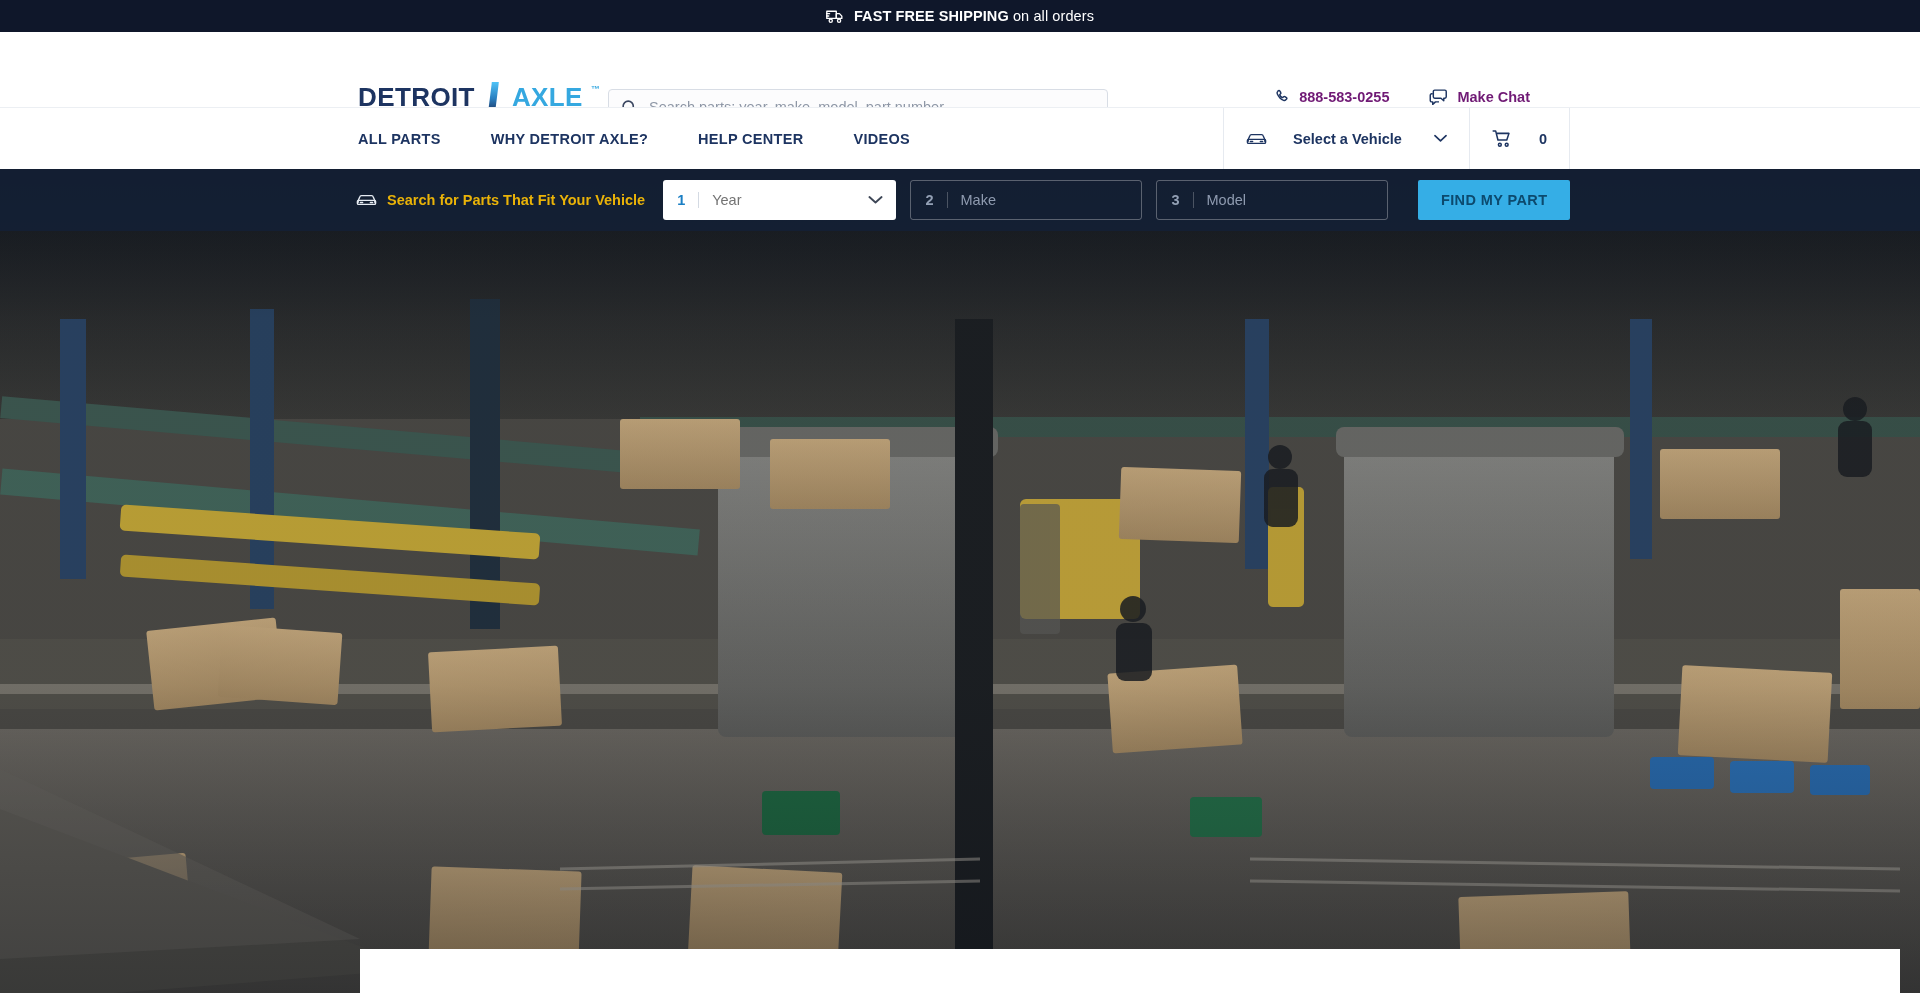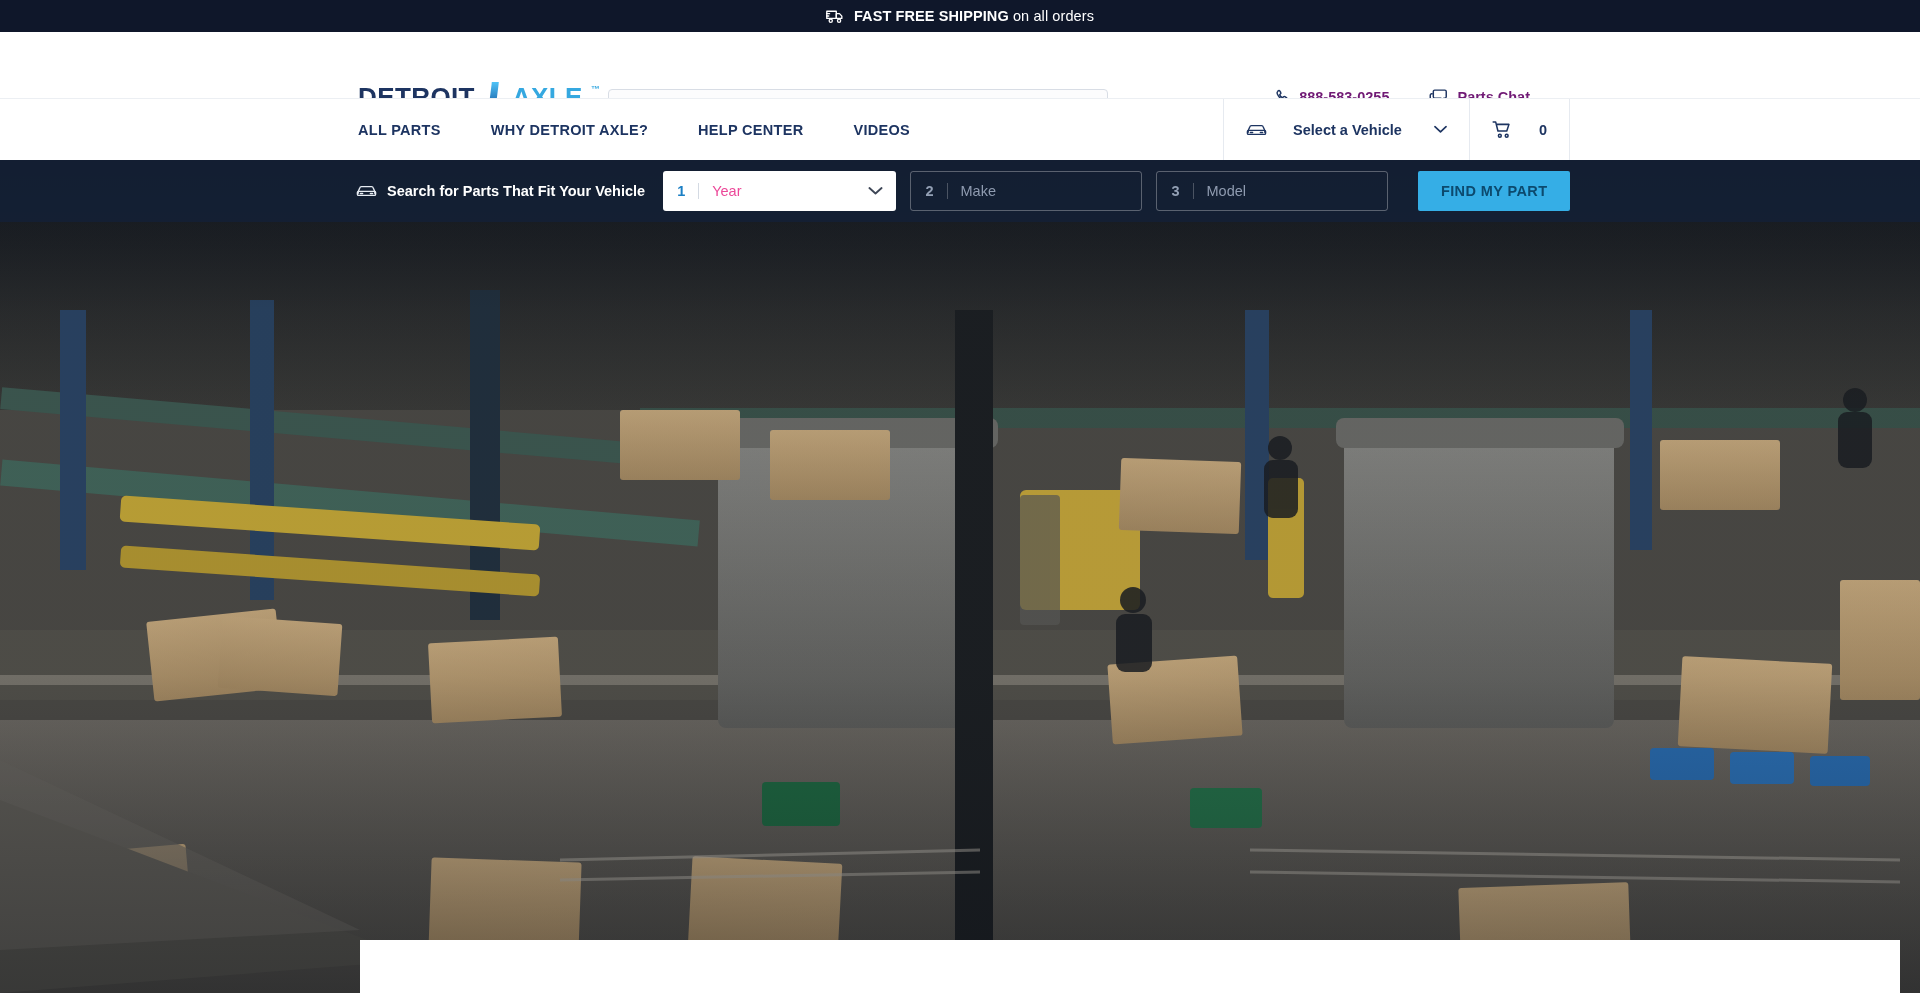--- a/index.html
+++ b/index.html
@@ -308,7 +308,7 @@
           <path d="M4.2 6.8H2.9a1.6 1.6 0 00-1.6 1.6v6.3a1.6 1.6 0 001.6 1.6h1.3v3l3.2-3h4.2"></path>
         </svg>
       </span>
-      <span>Parts Chat</span>
+      <span>Make Chat</span>
     </div>
   </div>
 </div>

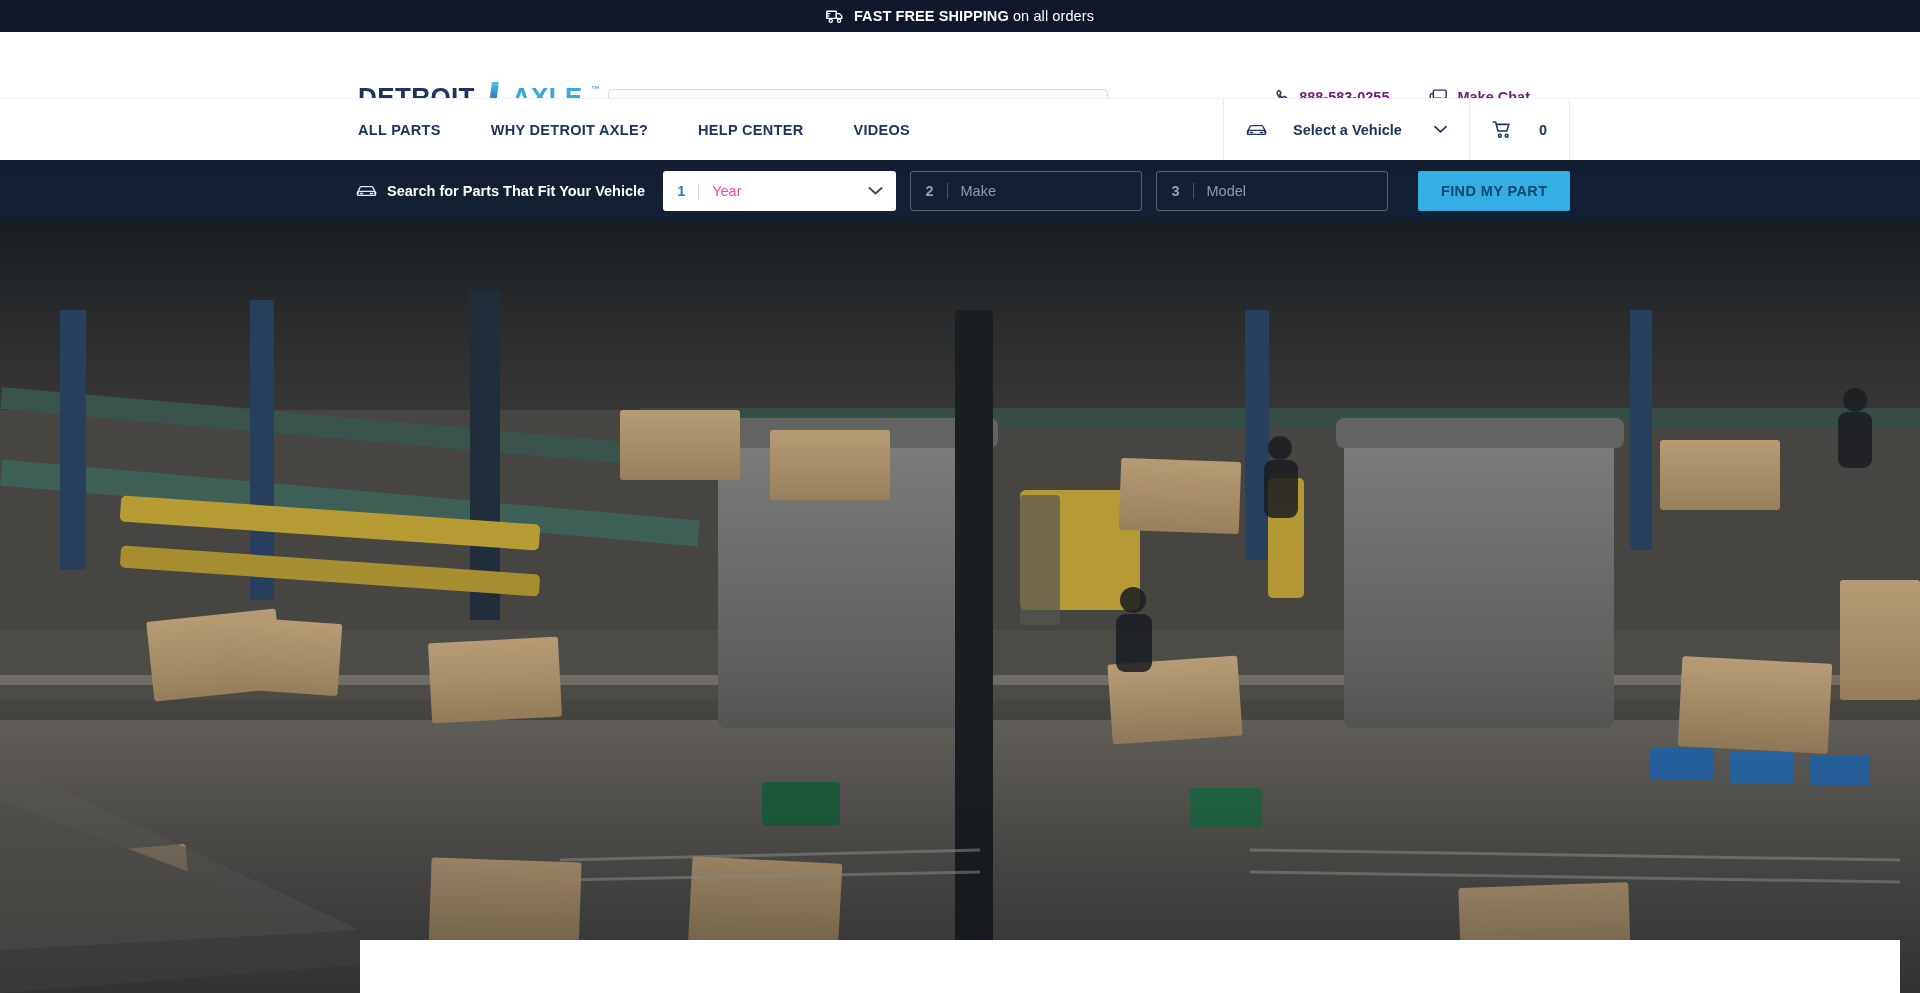--- a/index.html
+++ b/index.html
@@ -121,6 +121,7 @@
     display: flex;
     align-items: stretch;
     position: relative;
+    margin-top: 9px;
   }
   .nav-links {
     position: absolute;

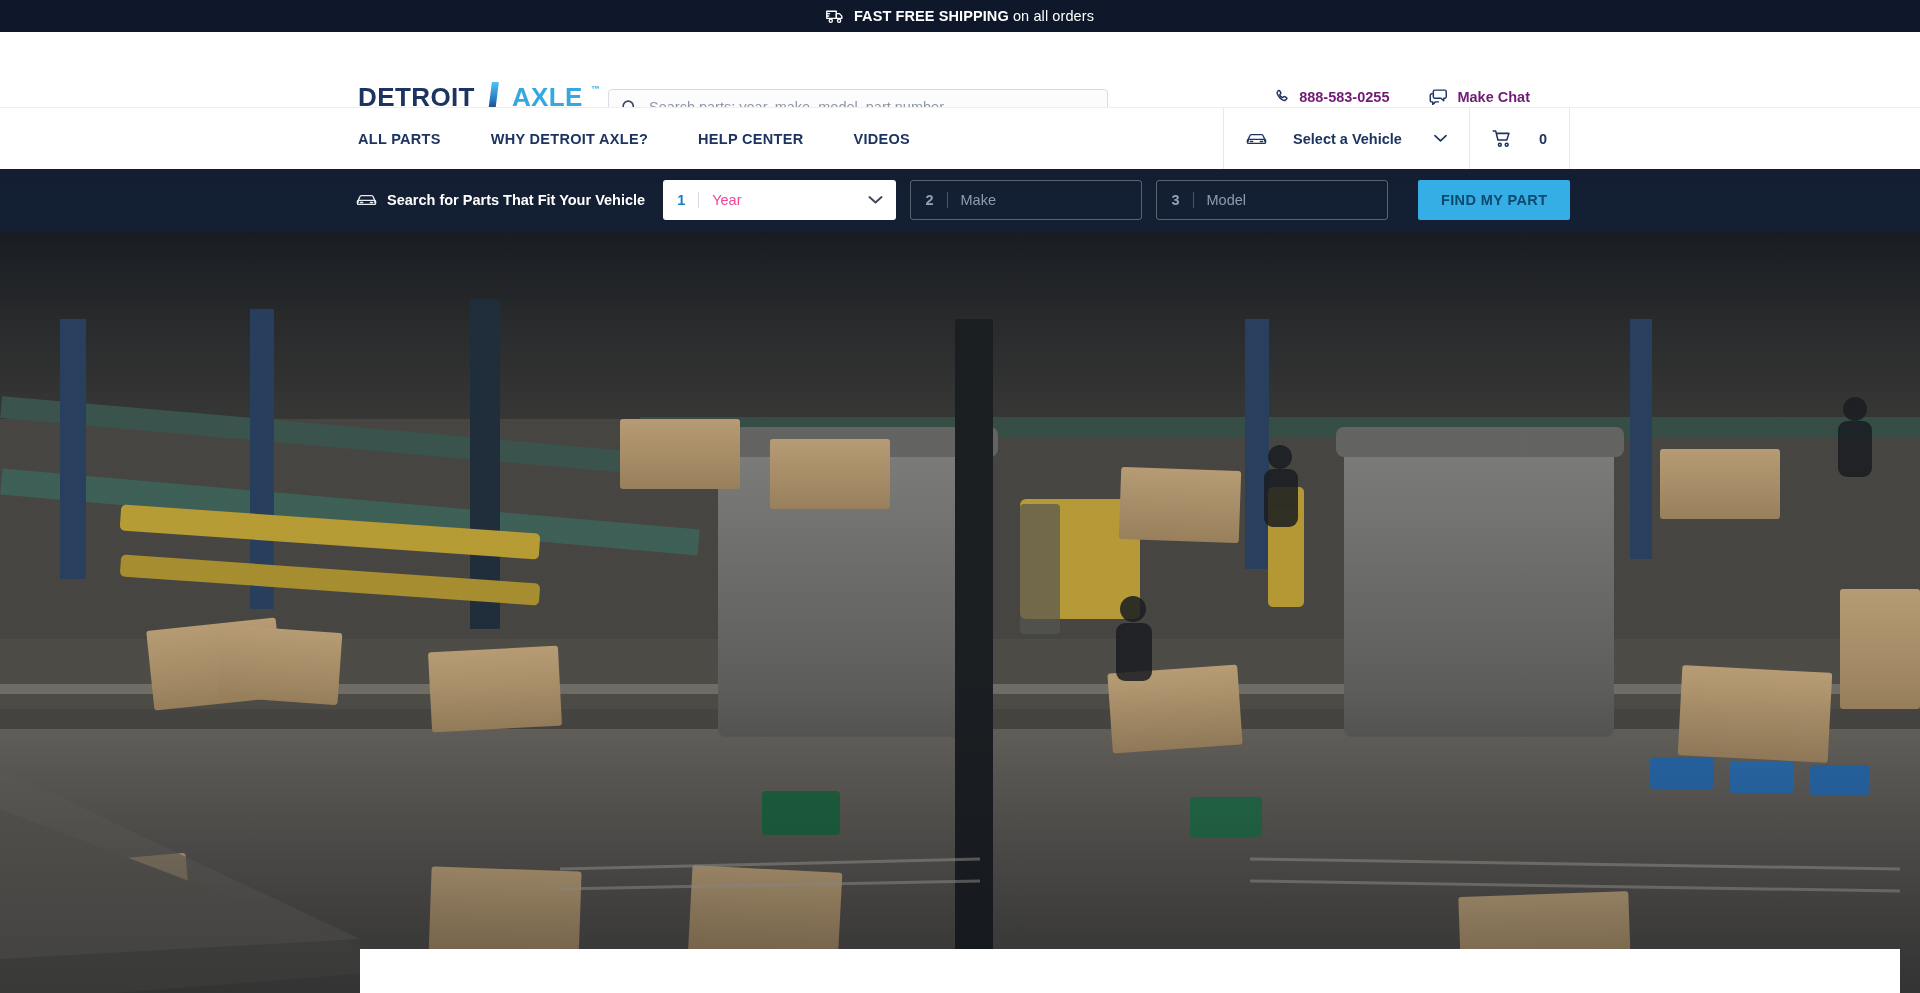--- a/index.html
+++ b/index.html
@@ -198,7 +198,7 @@
     display: flex;
     align-items: flex-start;
     gap: 10px;
-    color: #ffffff;
+    color: #eab308;
     font-size: 14.5px;
     font-weight: bold;
     white-space: nowrap;

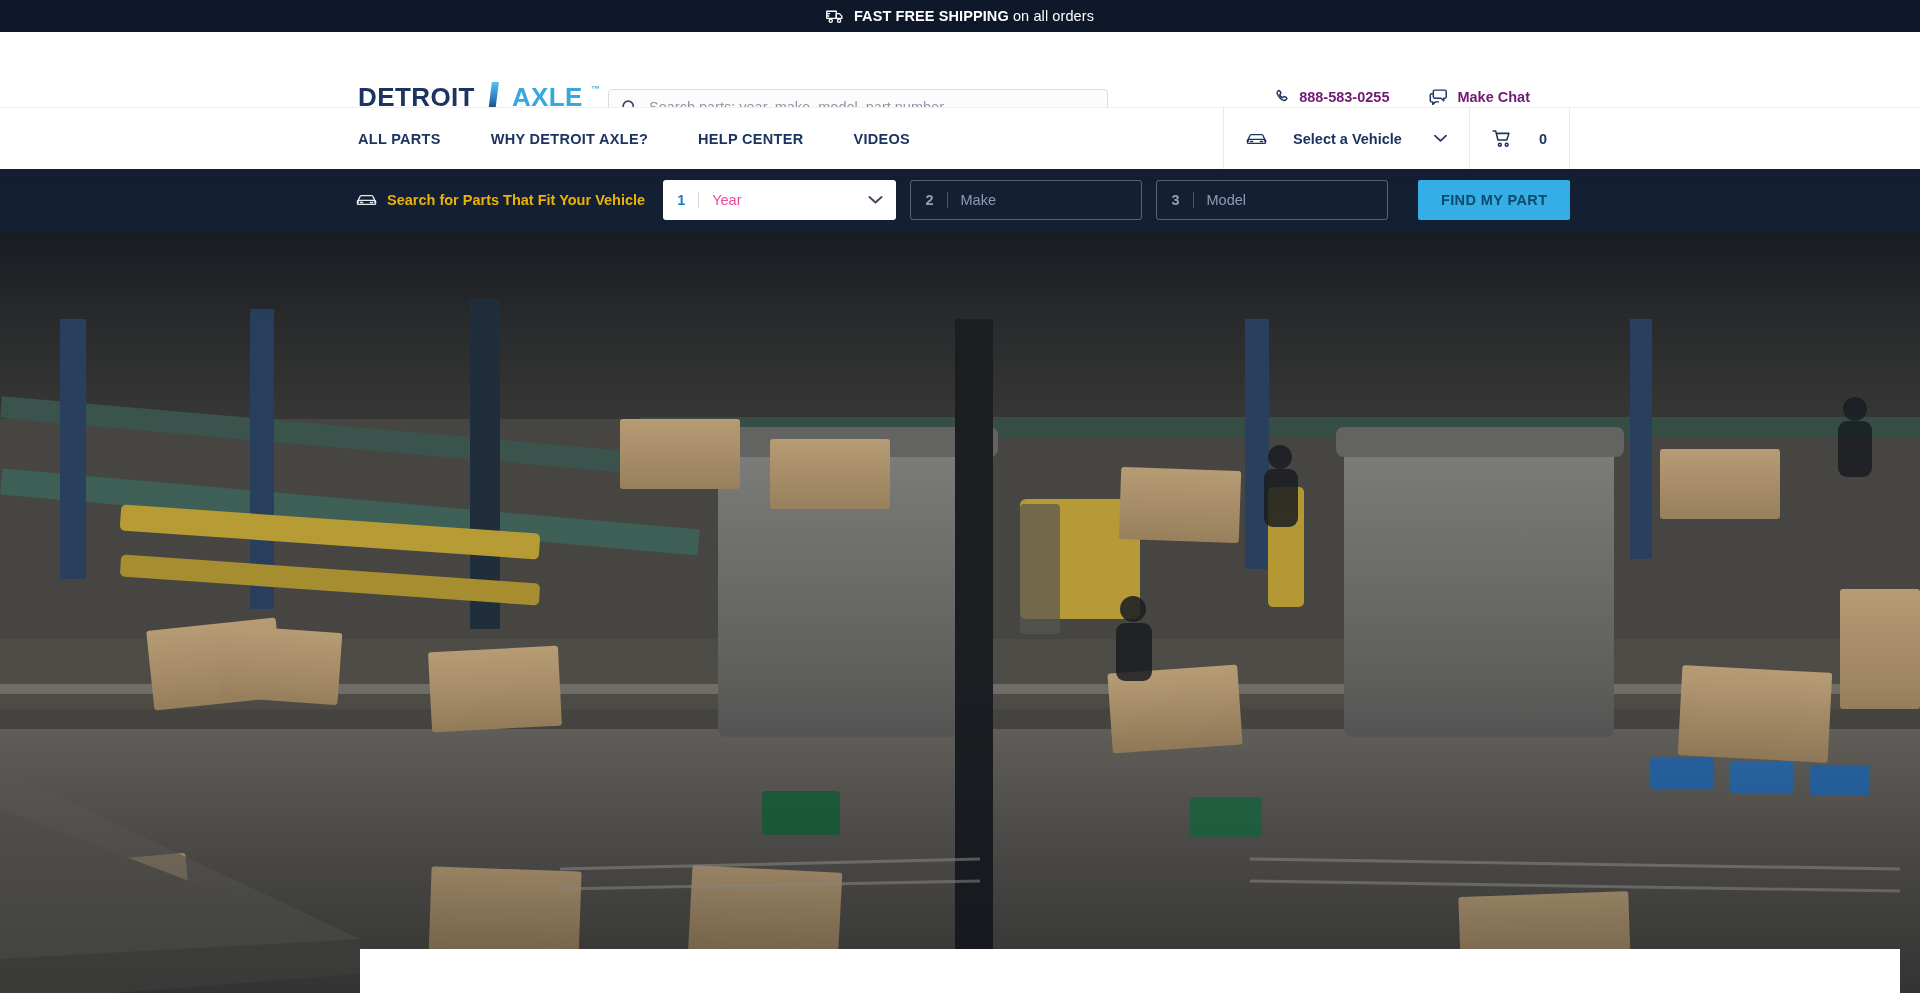--- a/index.html
+++ b/index.html
@@ -225,7 +225,7 @@
   .sel.active .step { color: #1b7fc4; border-right: 1px solid #d4dae3; }
   .sel.ghost .step { color: #93a0b5; border-right: 1px solid rgba(255,255,255,.24); }
   .sel .val { font-size: 14.5px; }
-  .sel.active .val { color: #ec4899; }
+  .sel.active .val { color: #737373; }
   .sel.ghost .val { color: #8f9bb0; }
   .sel .caret { position: absolute; right: 13px; top: 50%; transform: translateY(-50%); display: flex; }
   .find-btn {

